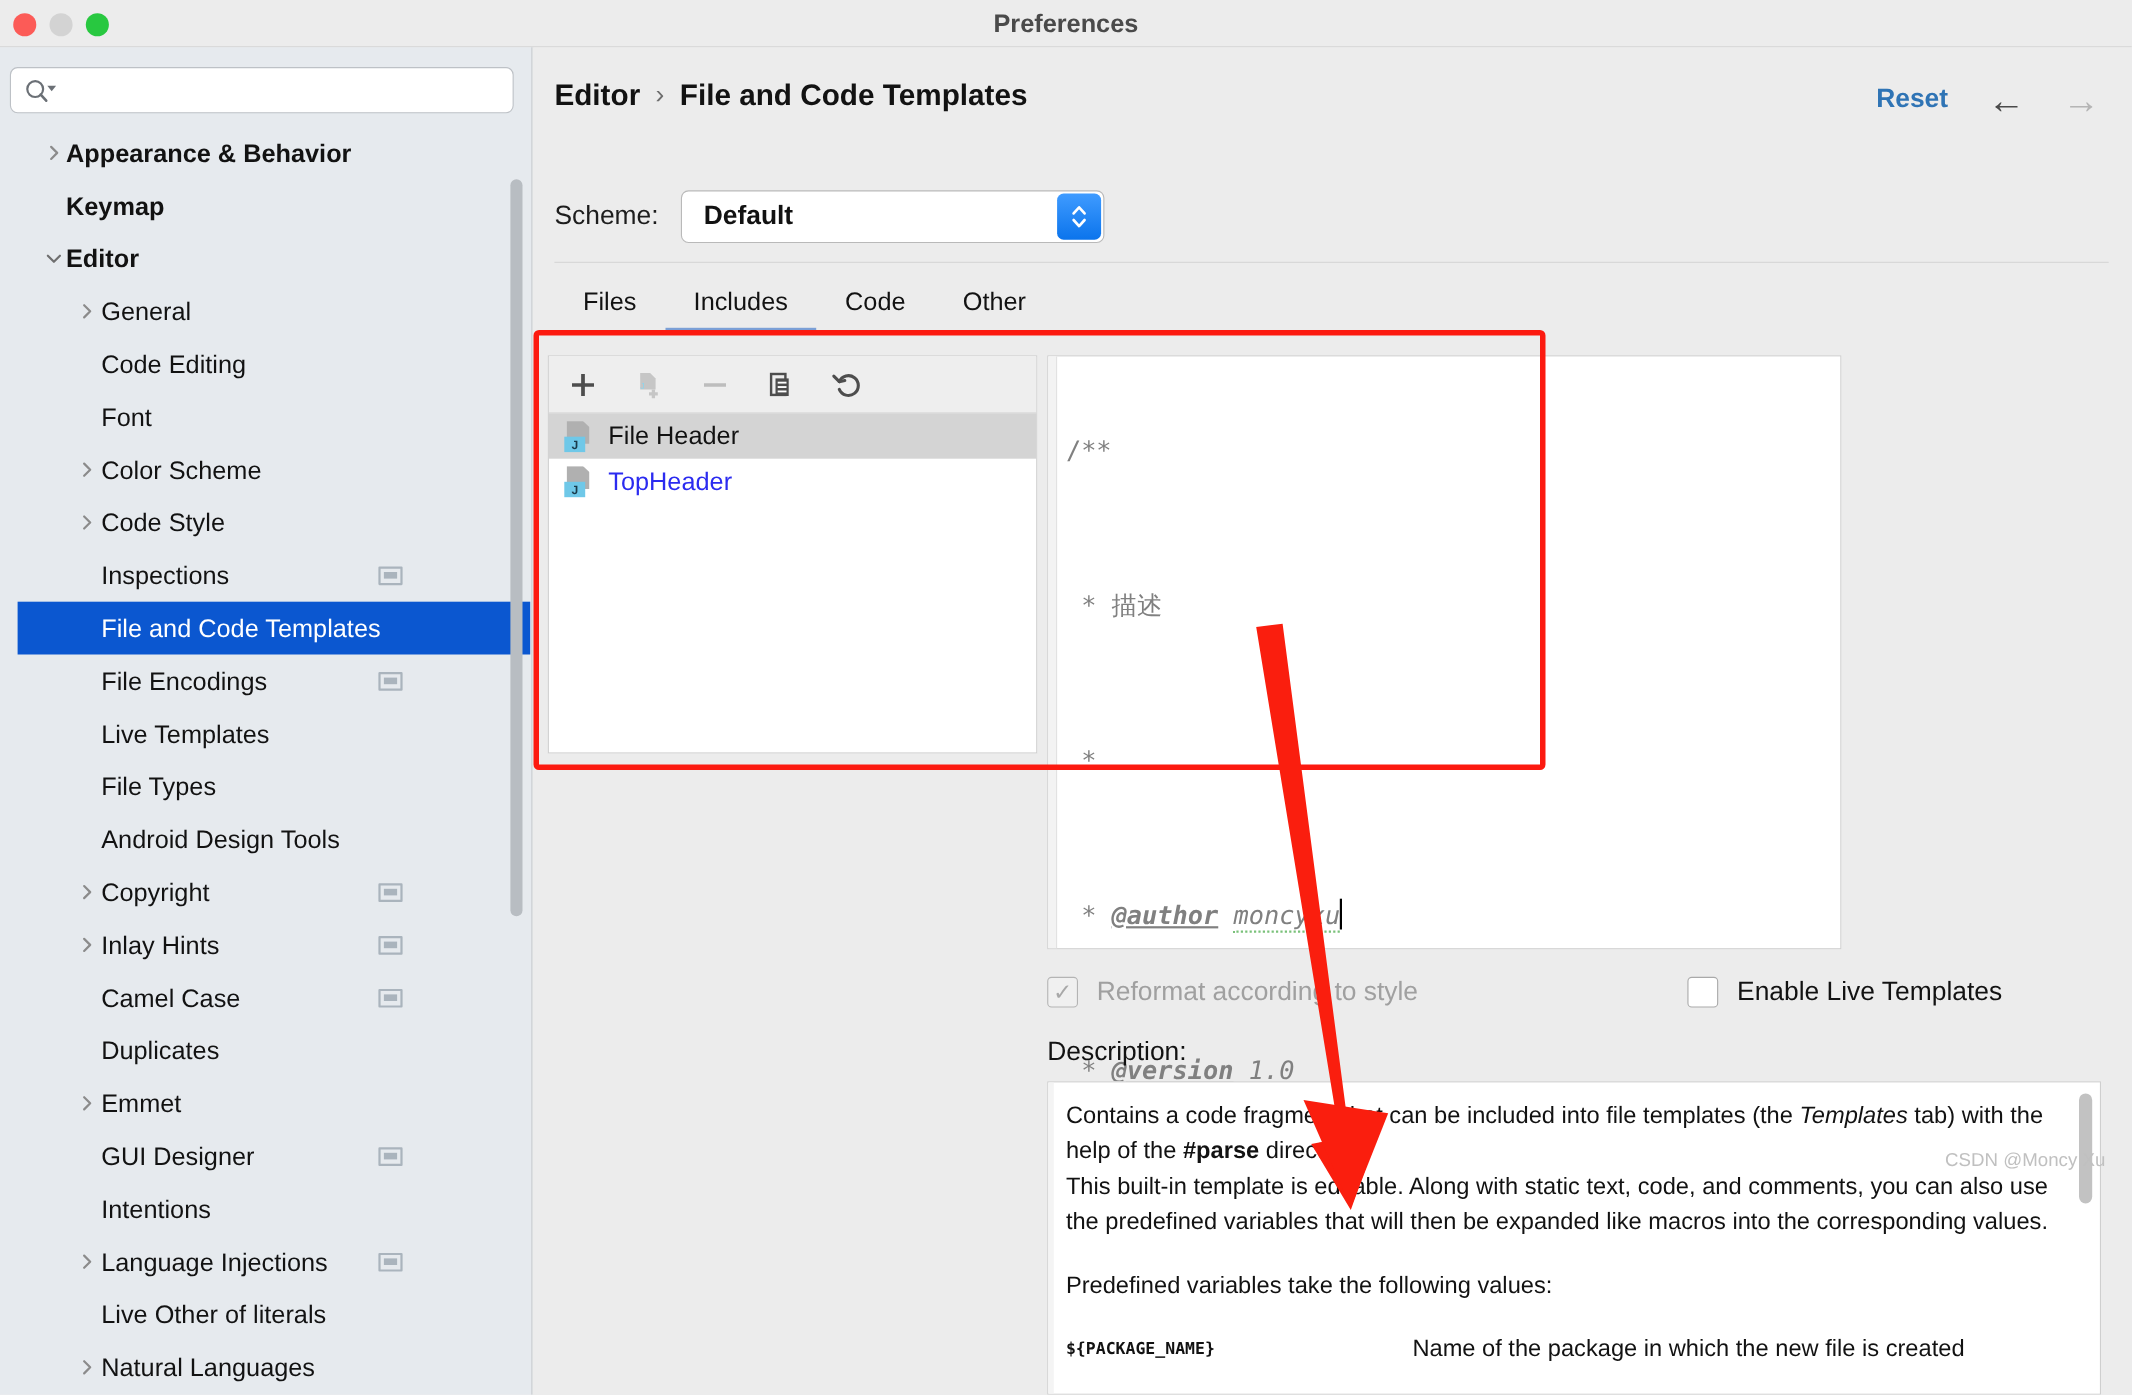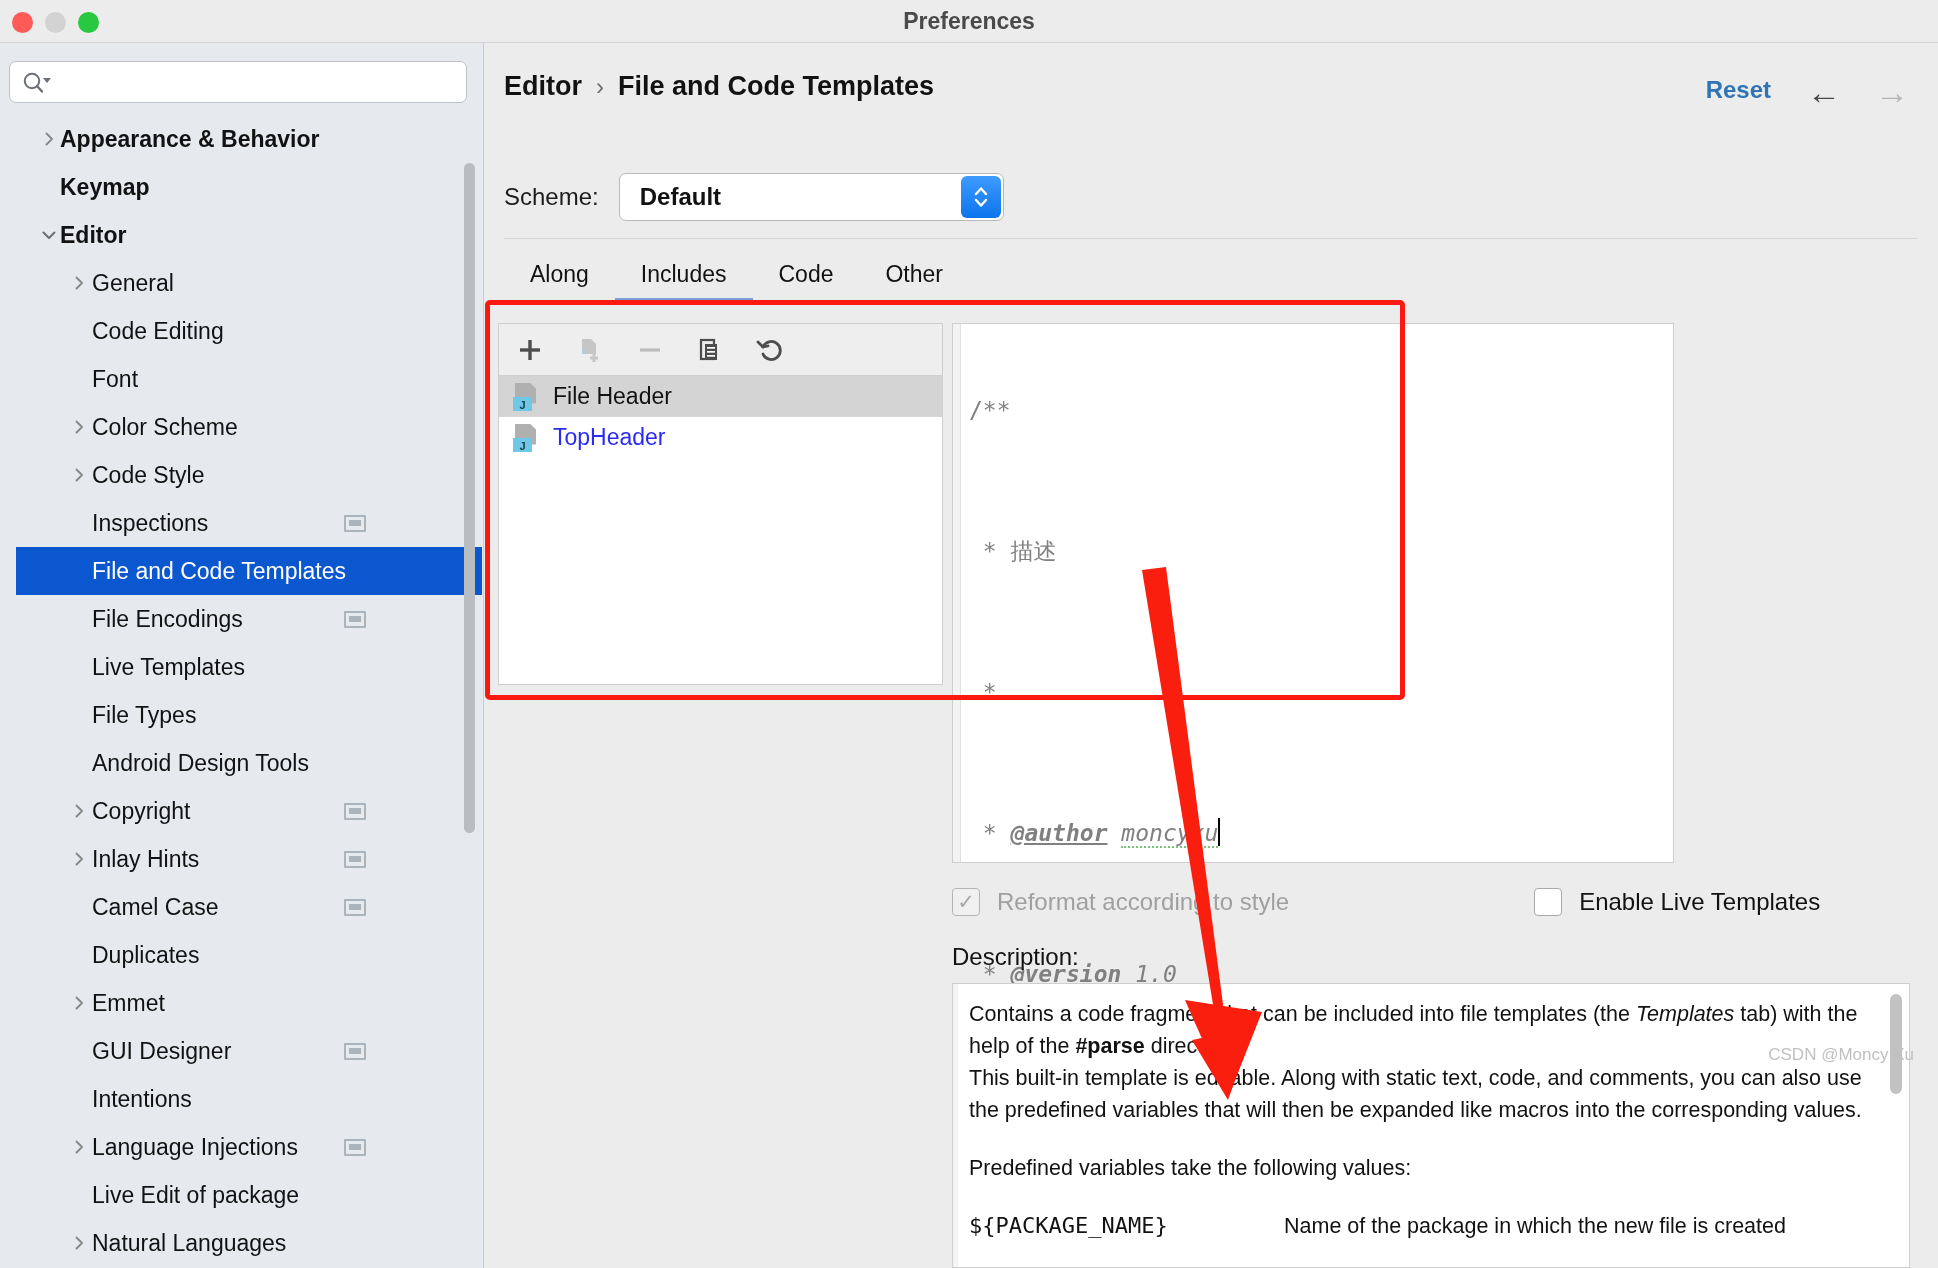--- a/index.html
+++ b/index.html
@@ -406,7 +406,7 @@
     <div class="hr-divider"></div>
 
     <div class="tabs" id="tabs">
-        <div class="tab"><span>Along</span></div>
+        <div class="tab"><span>Files</span></div>
         <div class="tab active"><span>Includes</span></div>
         <div class="tab"><span>Code</span></div>
         <div class="tab"><span>Other</span></div>

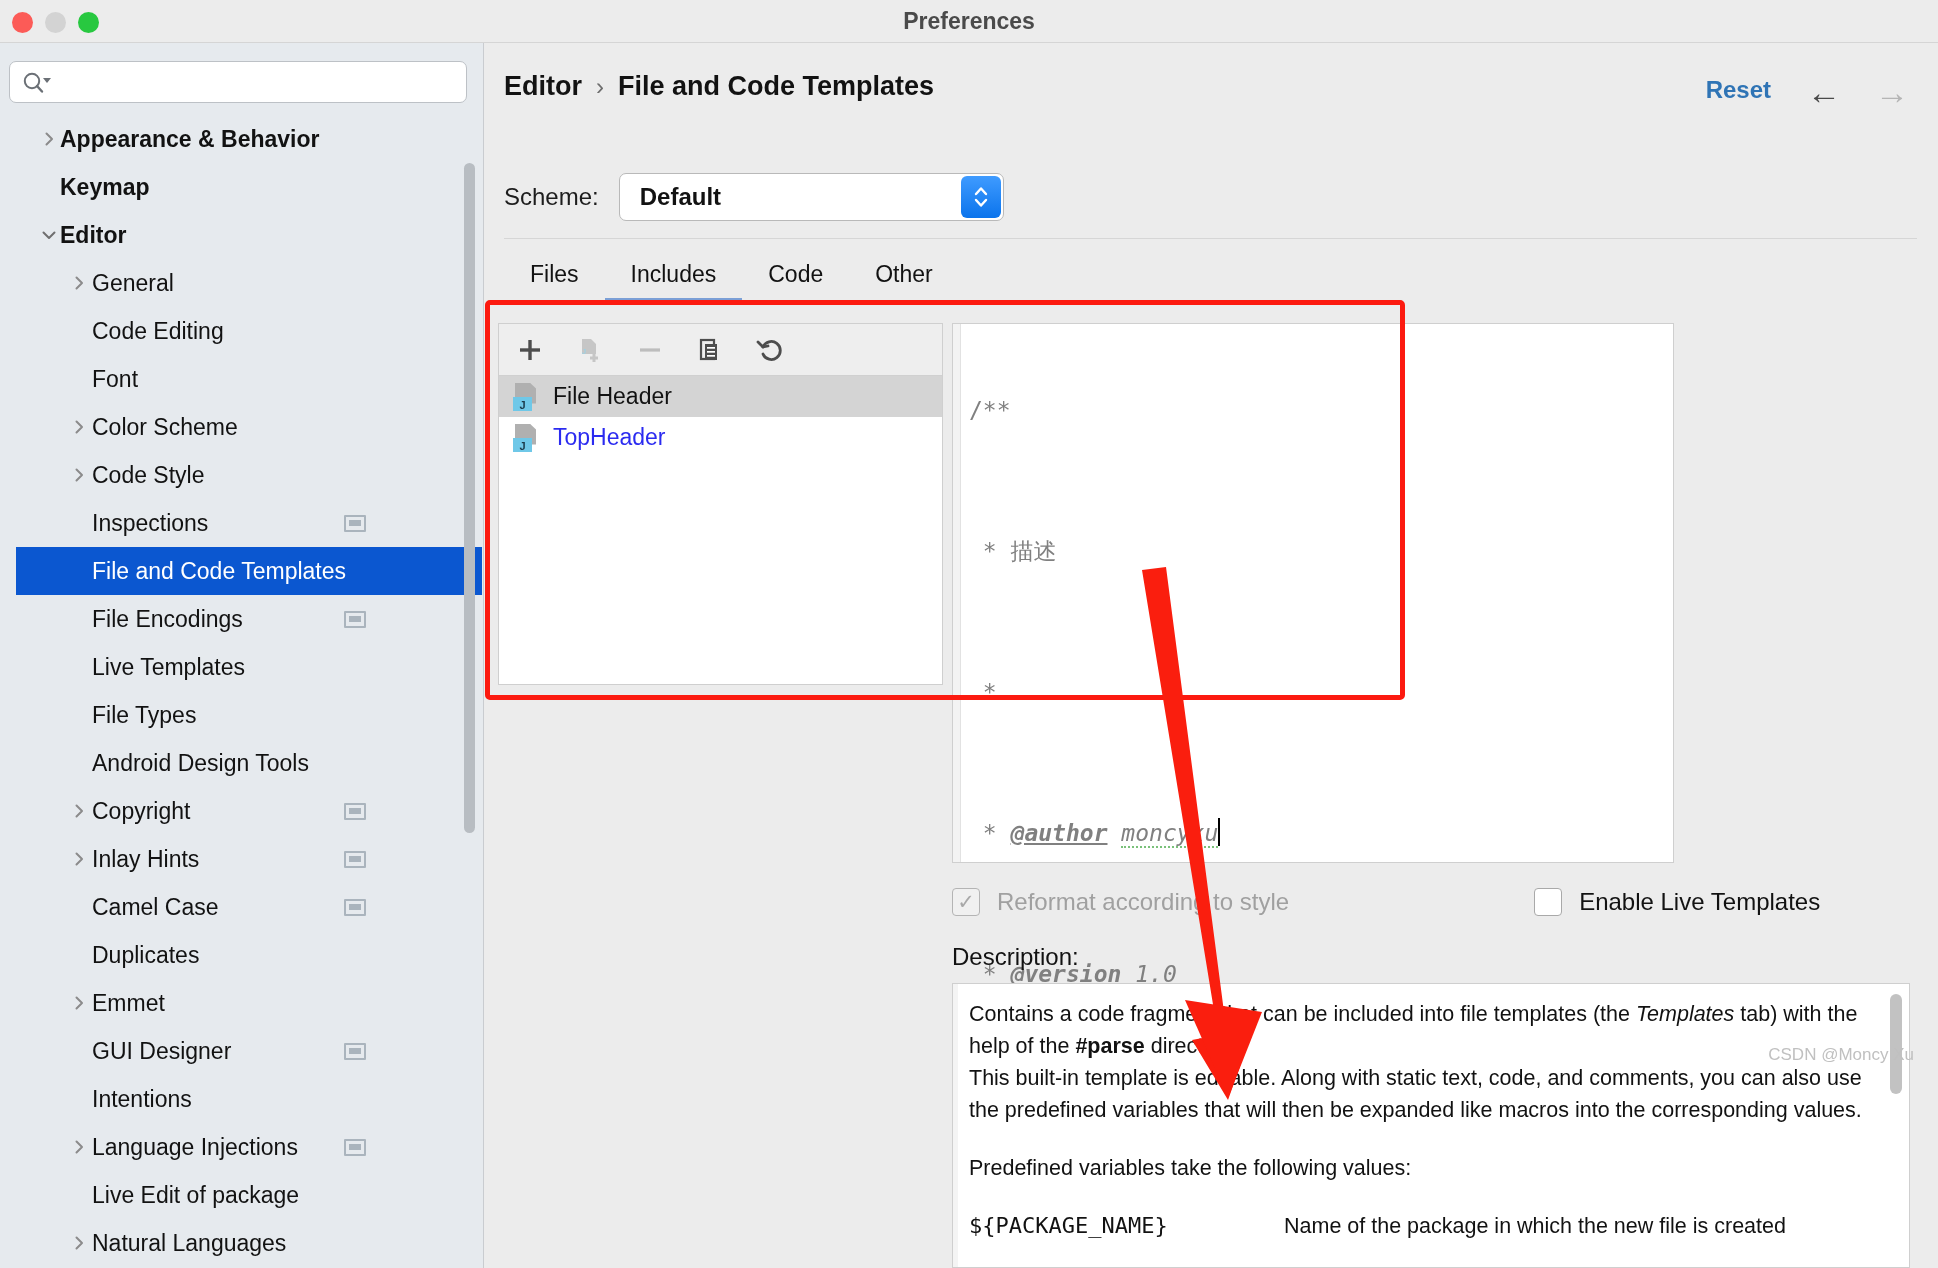--- a/index.html
+++ b/index.html
@@ -364,7 +364,7 @@
           <span class="win-icon"></span>
         </div>
         <div class="tree-item">
-          <span class="label" style="margin-left: 76px;">Live Edit of package</span>
+          <span class="label" style="margin-left: 76px;">Live Other of literals</span>
         </div>
         <div class="tree-item">
           <span class="arrow" style="left: 52px;">

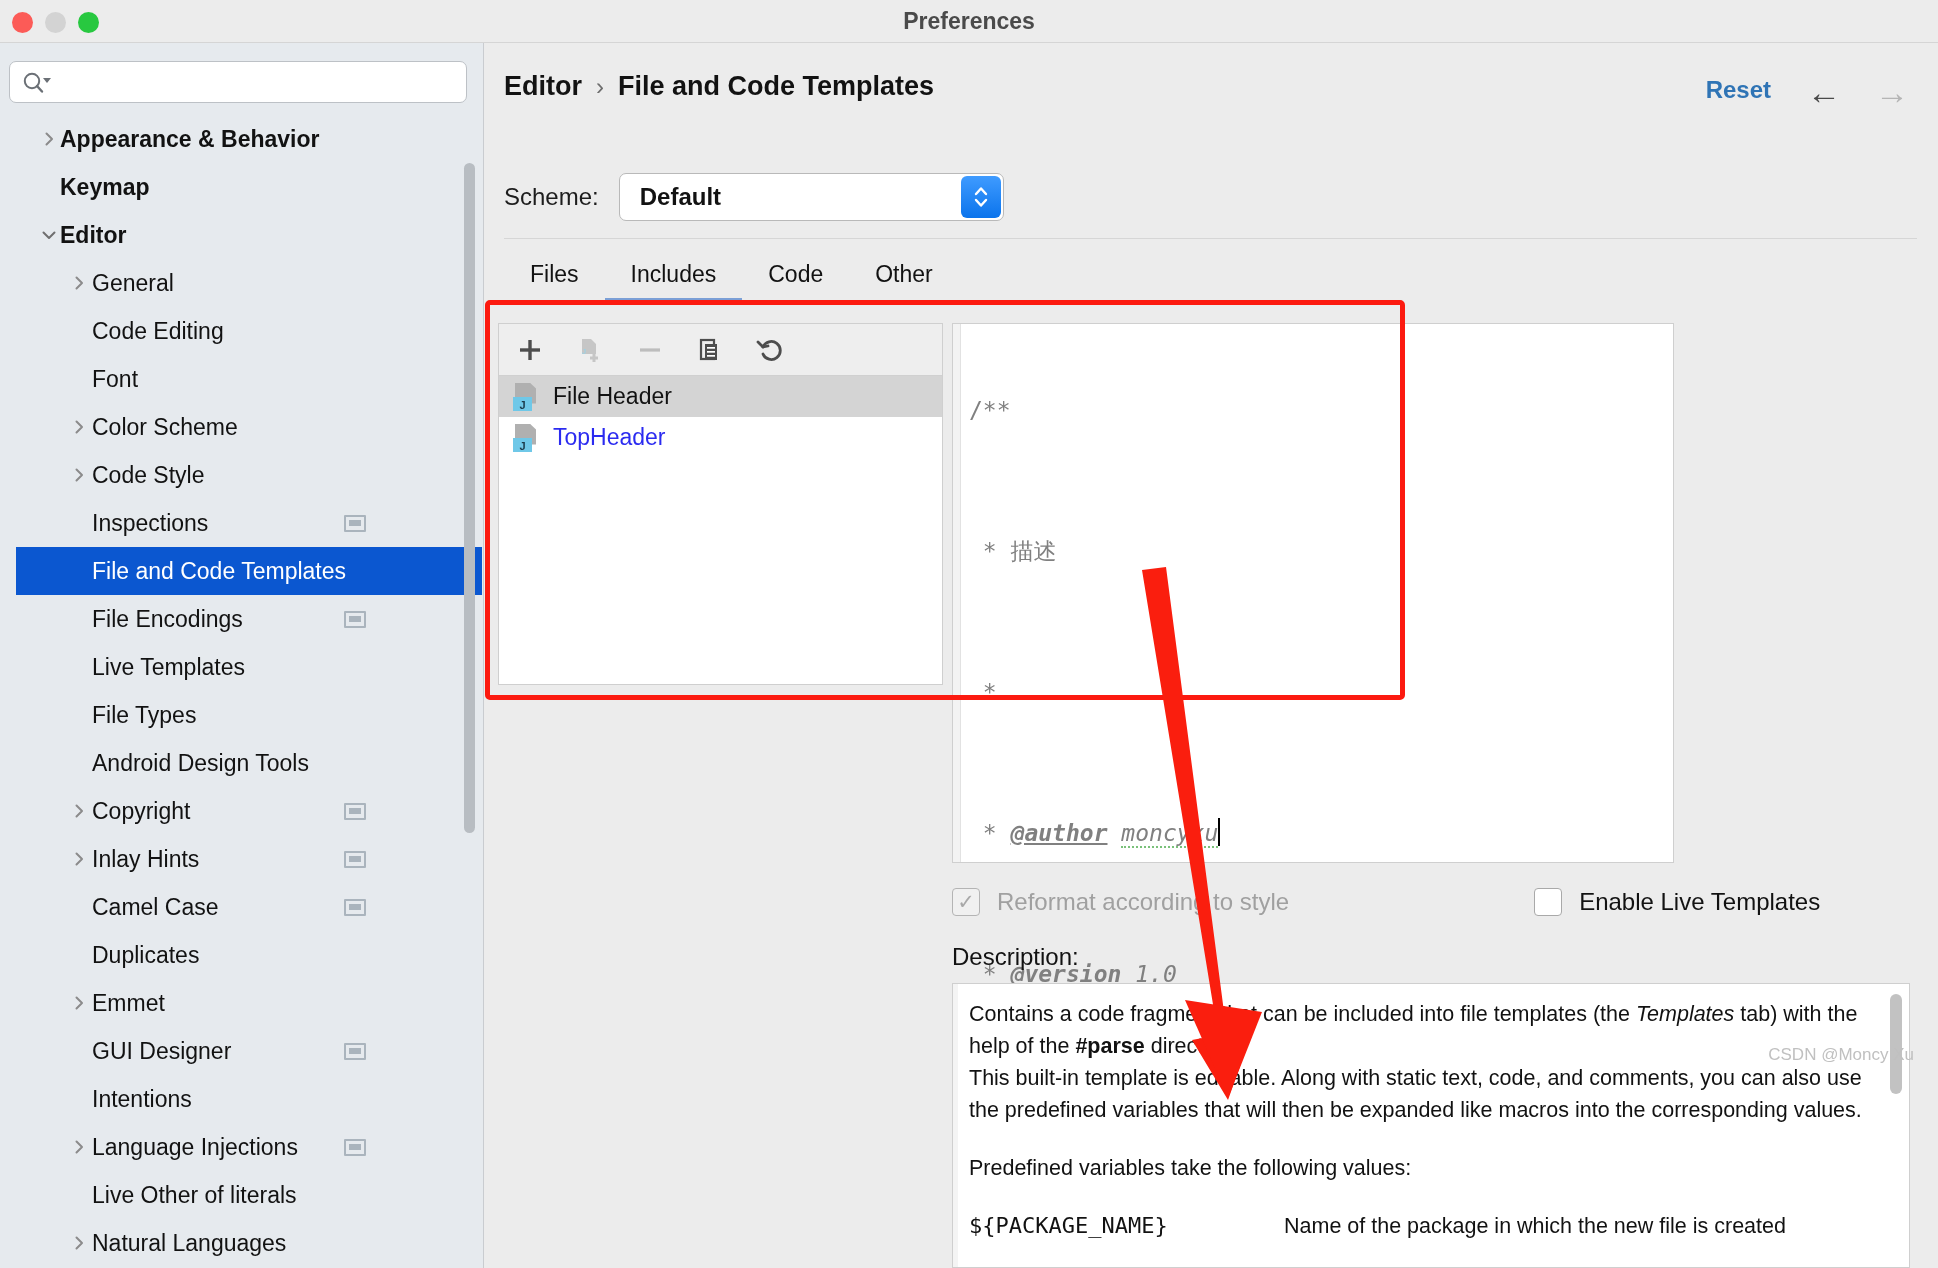--- a/index.html
+++ b/index.html
@@ -201,7 +201,7 @@
   .var-row { display: flex; margin-top: 26px; }
   .var-name {
     width: 315px; flex: 0 0 315px; font-family: "DejaVu Sans Mono", monospace;
-    font-size: 22px; font-weight: normal;
+    font-size: 15px; font-weight: bold;
   }
   .var-desc { font-size: 21.5px; }
   .desc-scroll {

